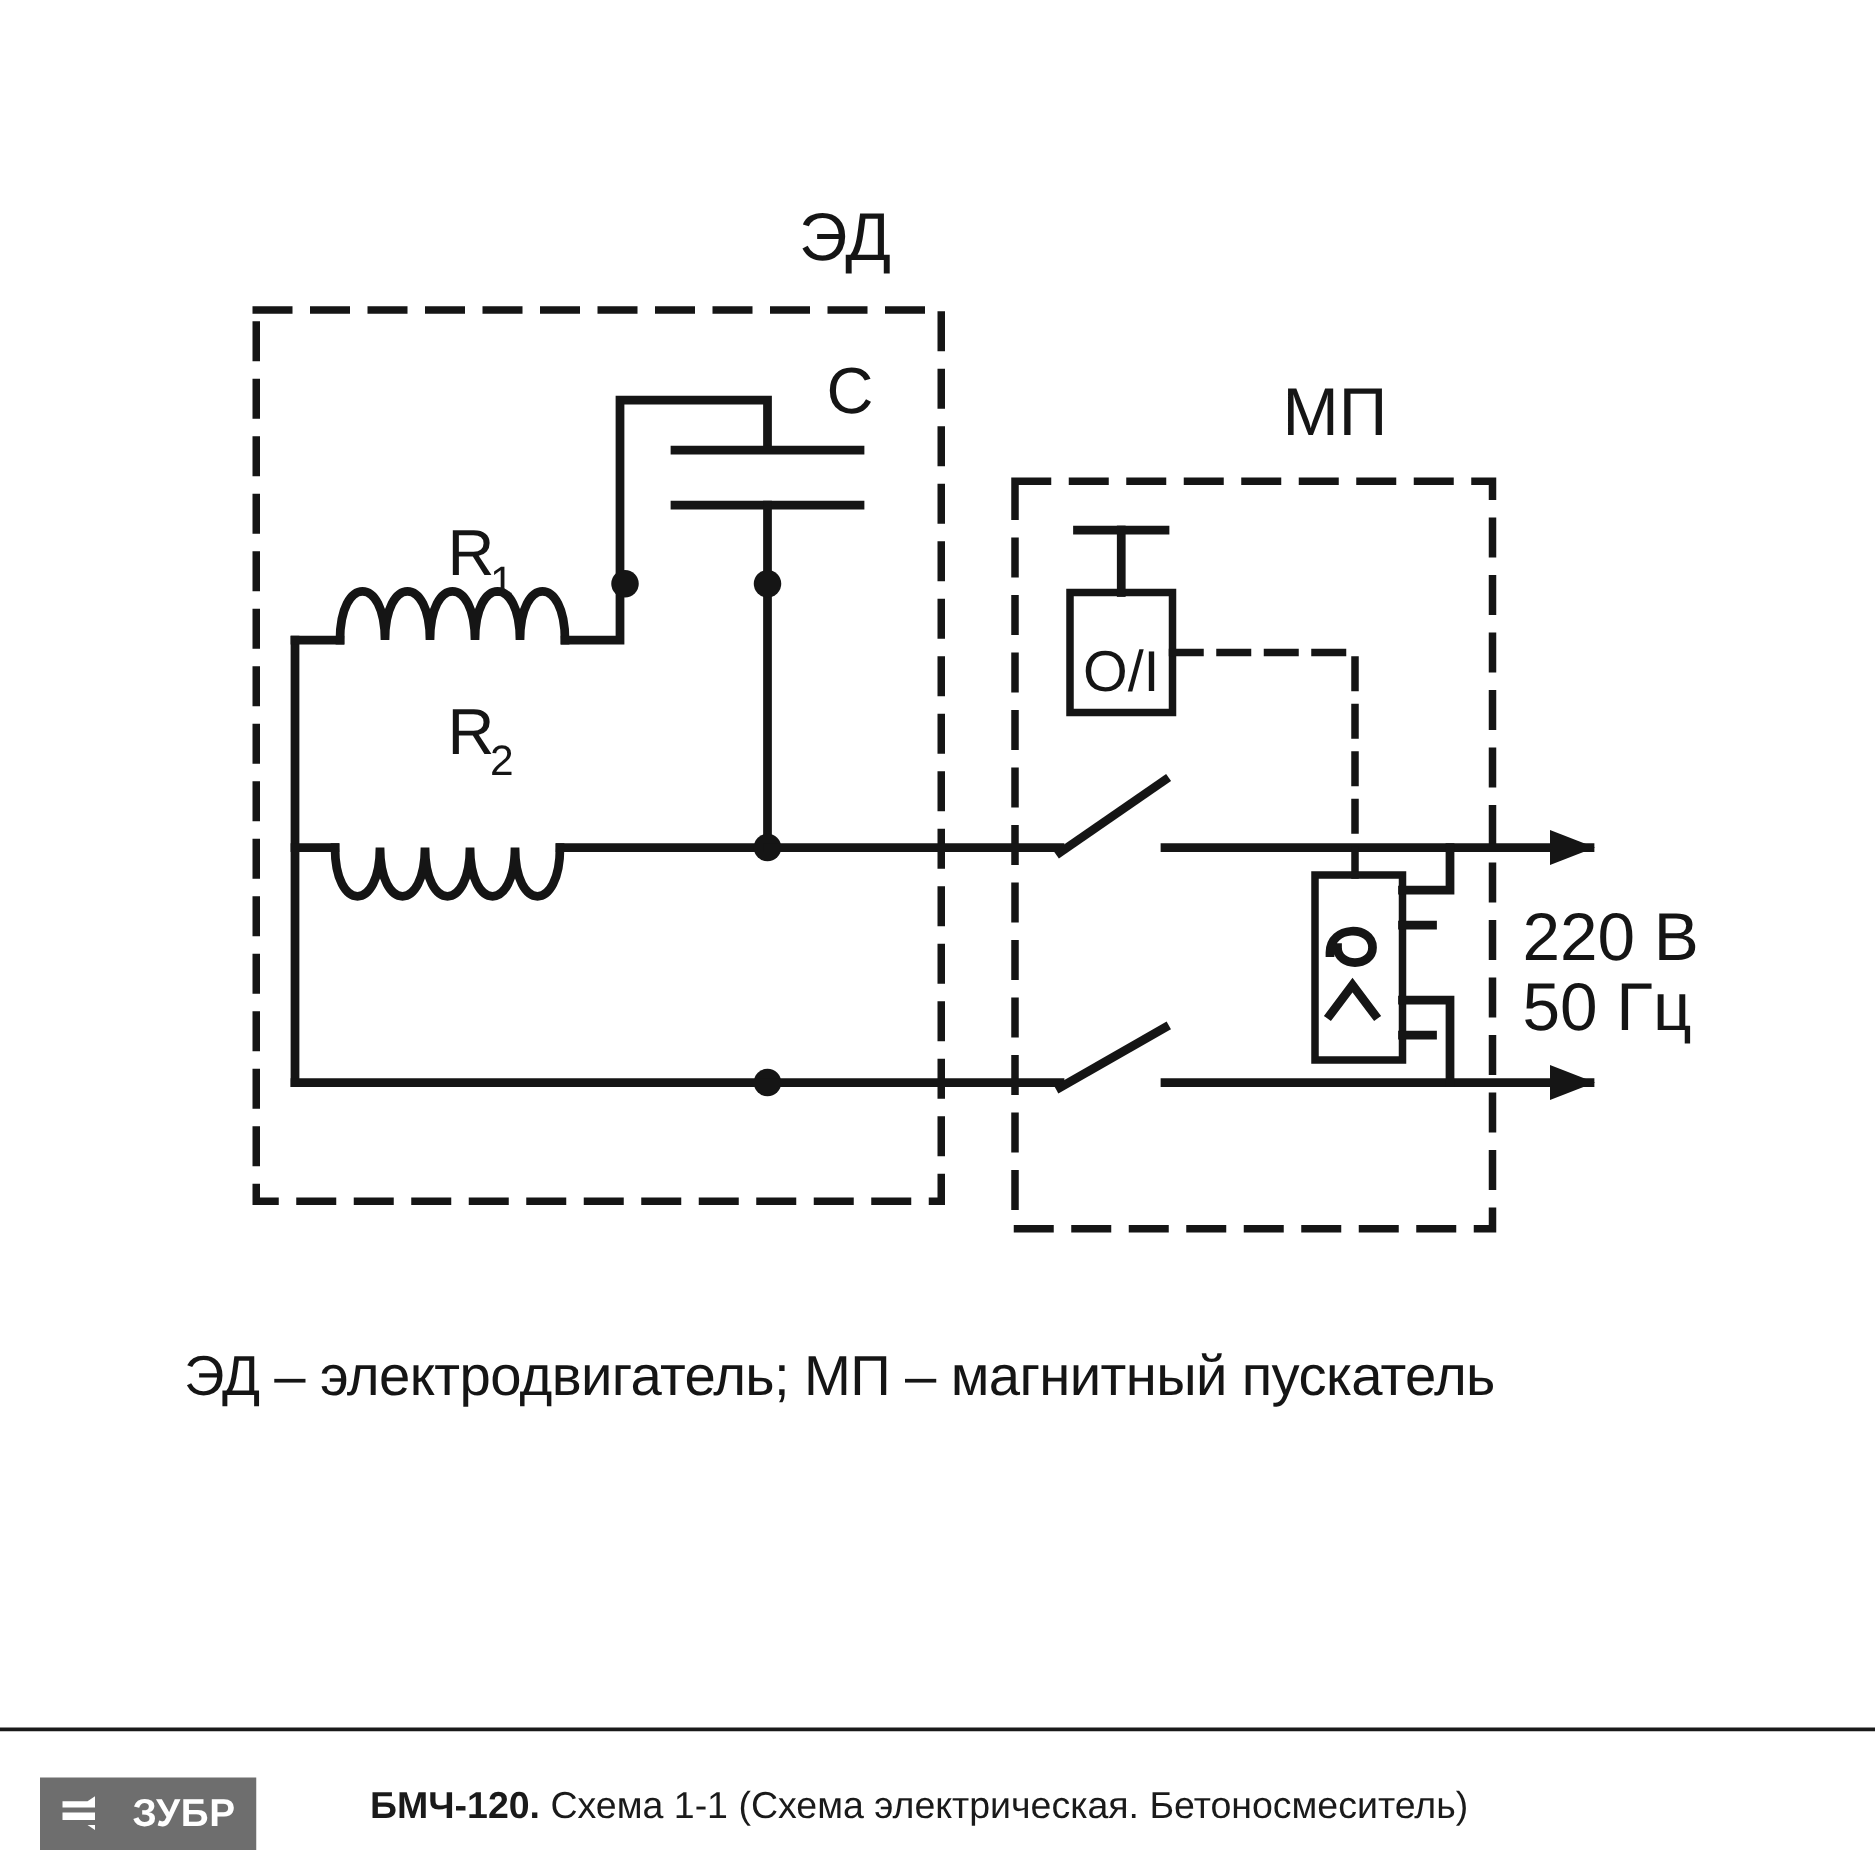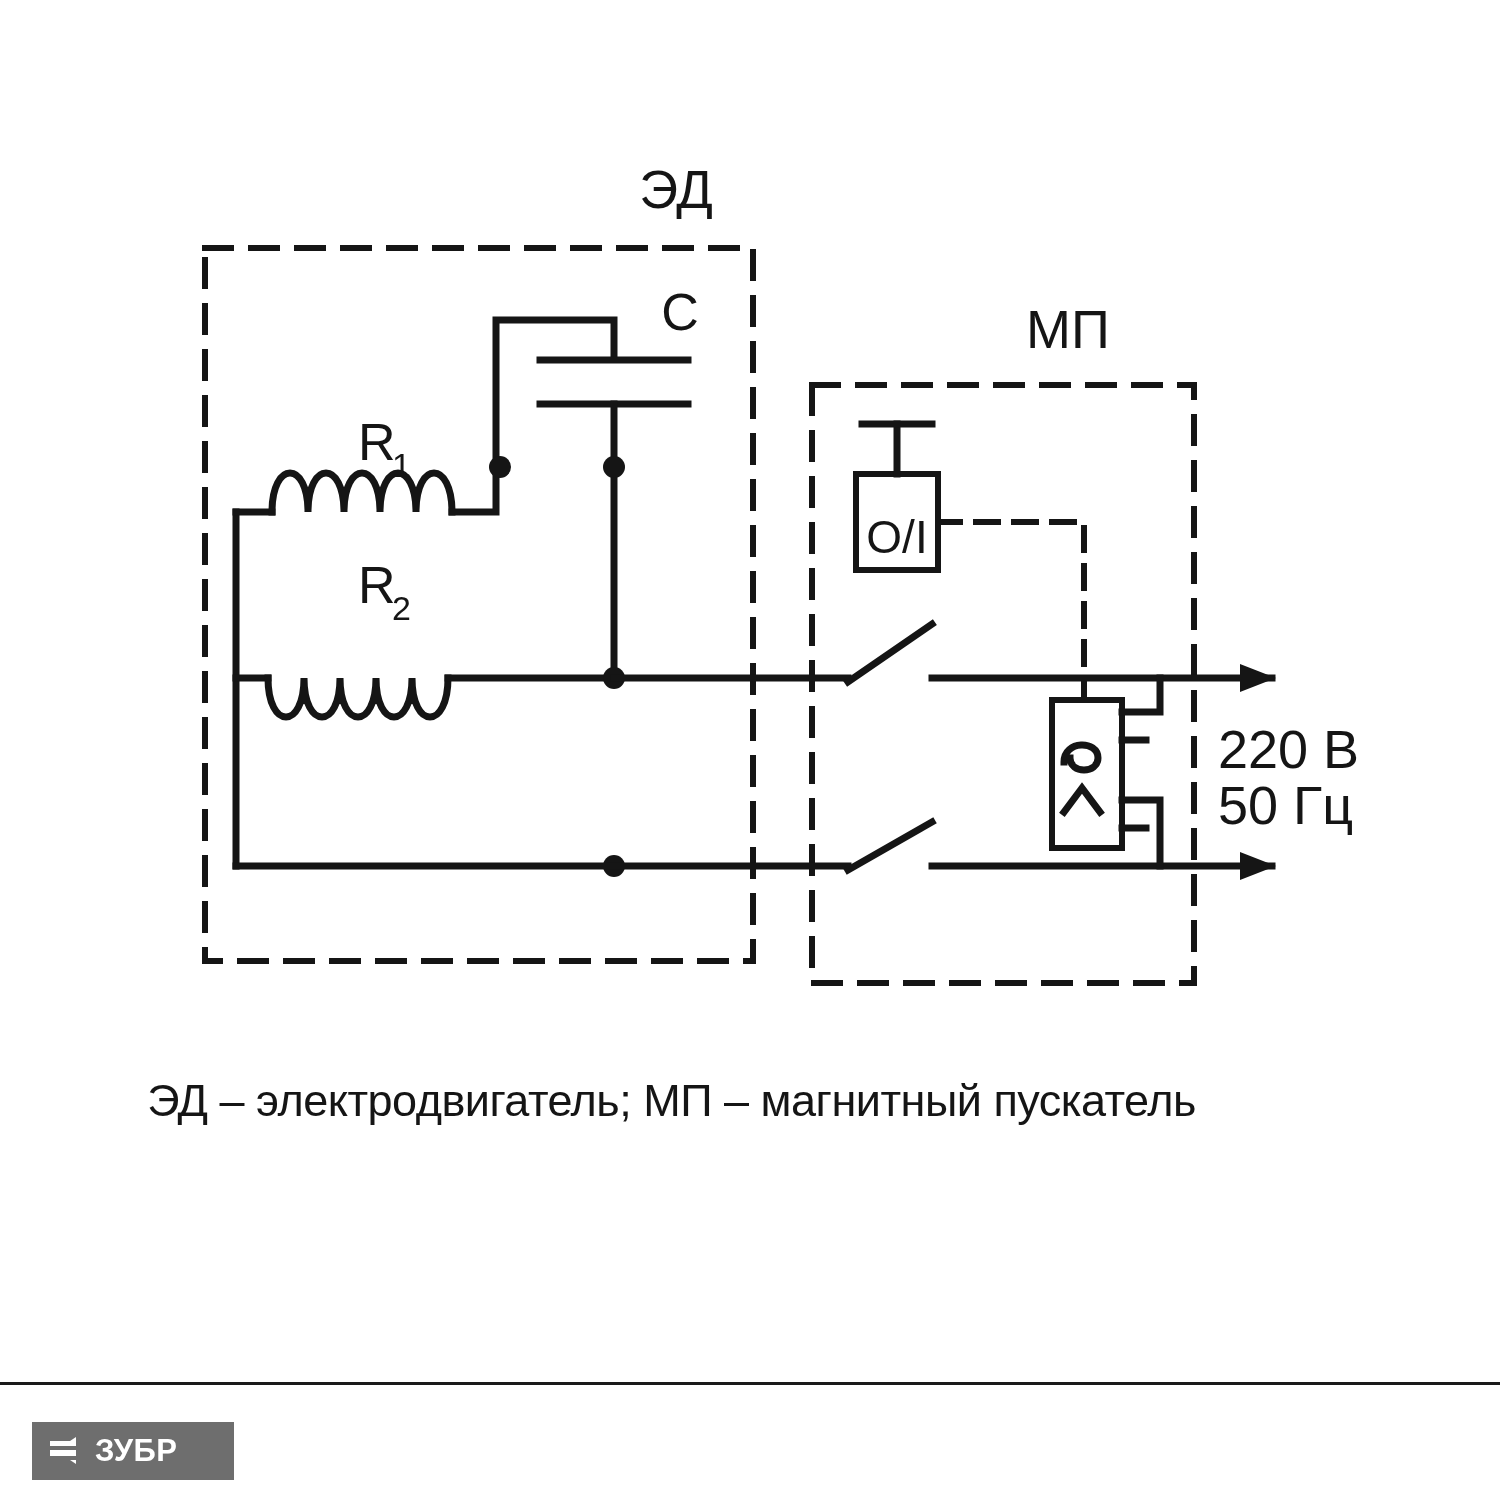--- a/index.html
+++ b/index.html
@@ -58,12 +58,12 @@
     position: absolute;
     left: 32px;
     top: 2px;
-    width: 202px;
+    width: 173px;
     height: 58px;
     background: #6e6e6e;
     display: flex;
     align-items: center;
-    gap: 11px;
+    gap: 22px;
     padding-left: 14px;
     box-sizing: border-box;
   }

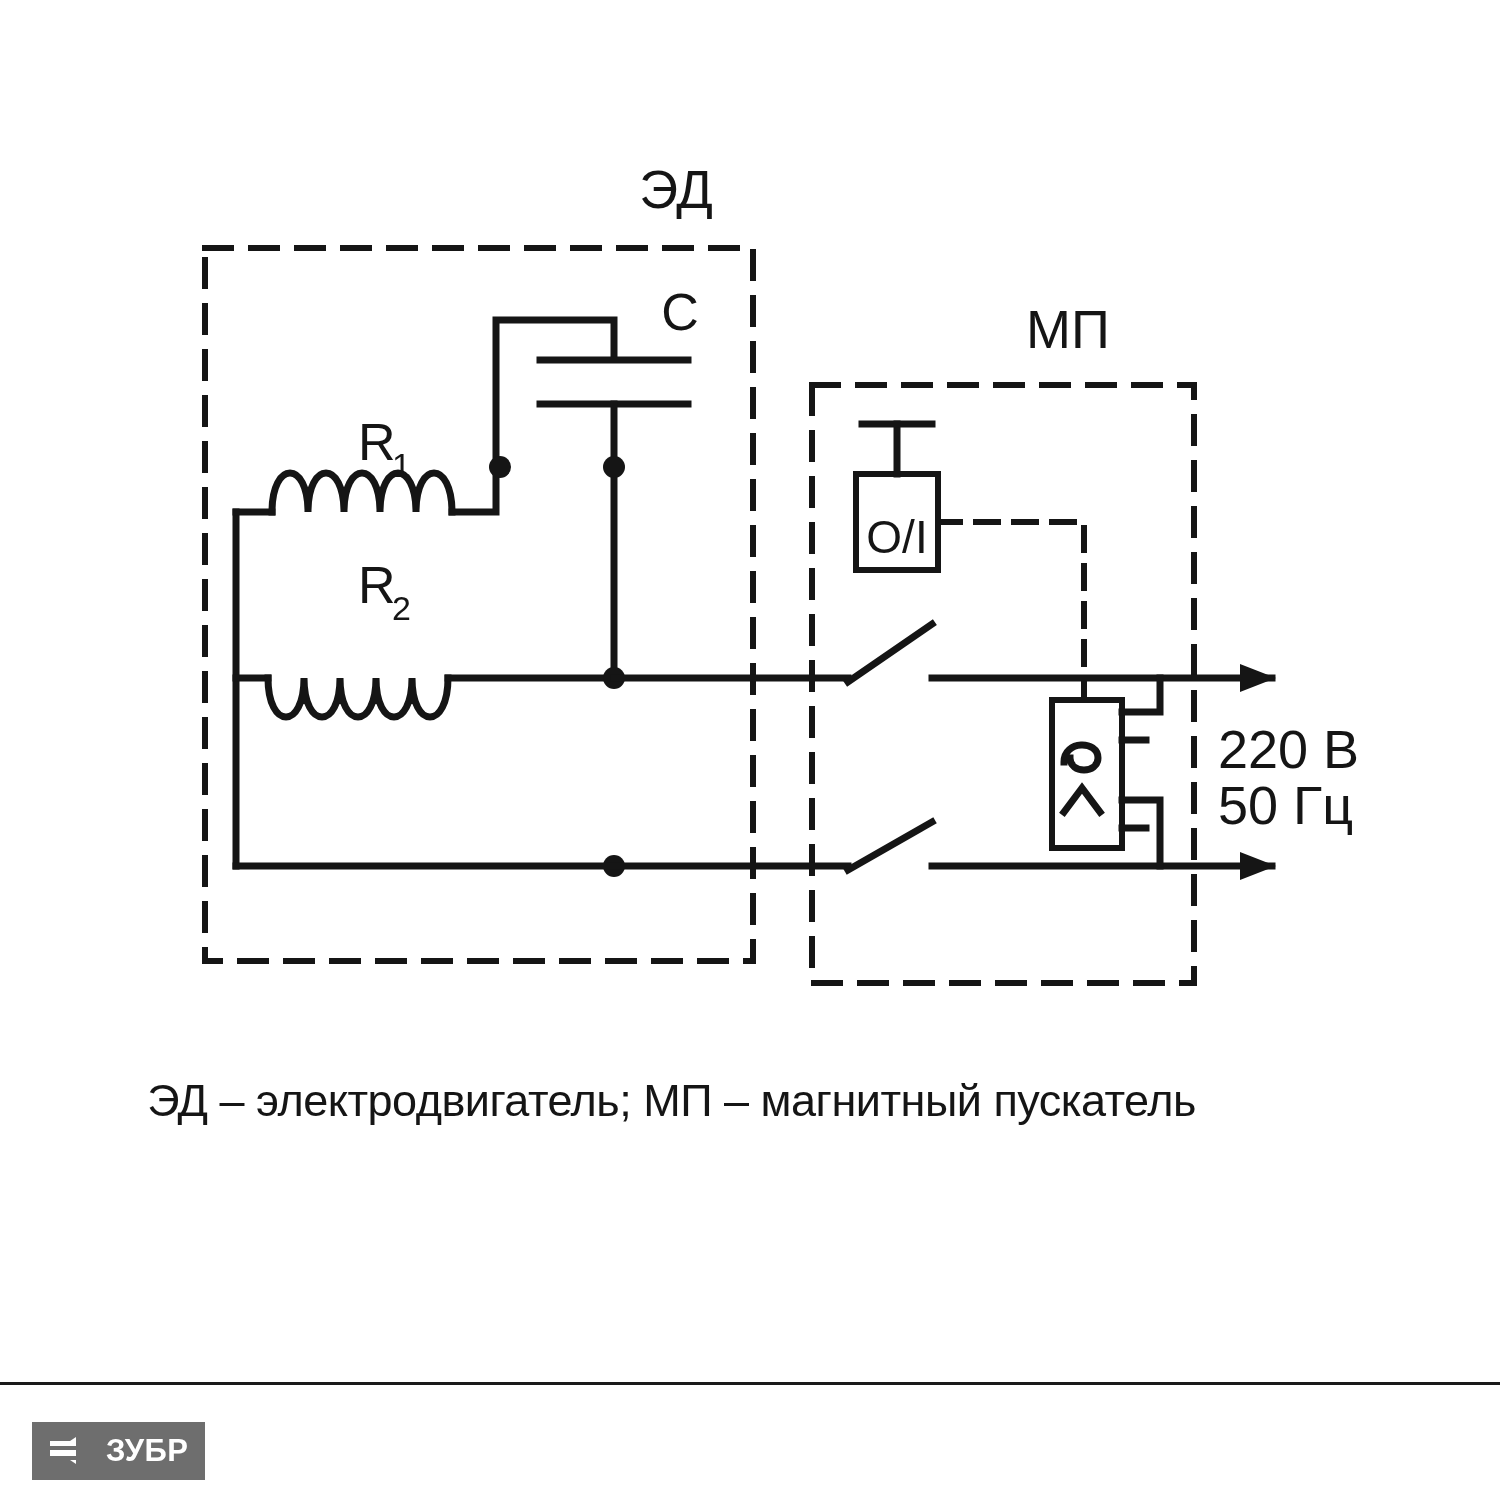--- a/index.html
+++ b/index.html
@@ -201,6 +201,10 @@
       </svg>
       <span class="brand-text">ЗУБР</span>
     </div>
+    <div class="footer-text">
+      <span class="footer-model">БМЧ-120.</span>
+      <span class="footer-desc">Схема 1-1 (Схема электрическая. Бетоносмеситель)</span>
+    </div>
   </div>
 
 </div>

